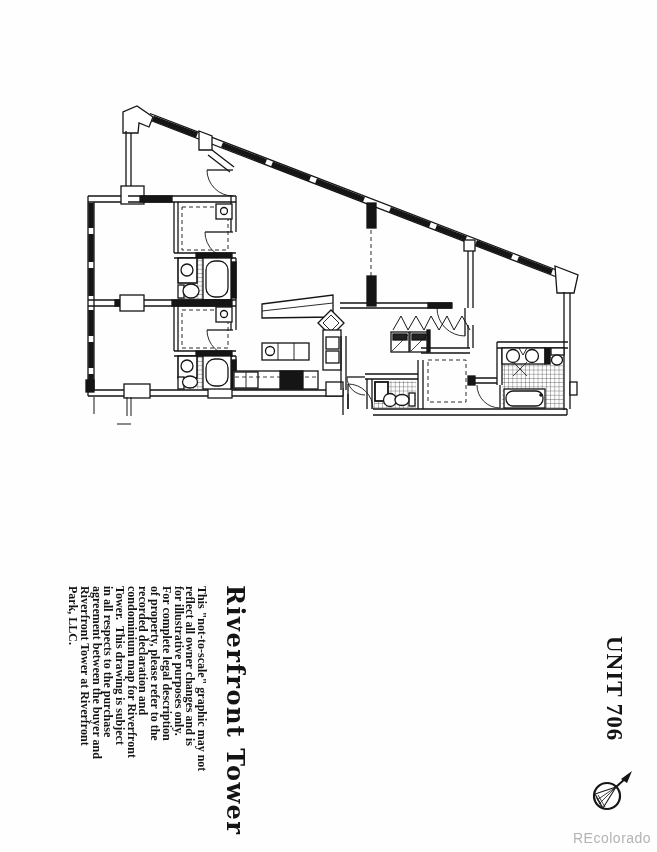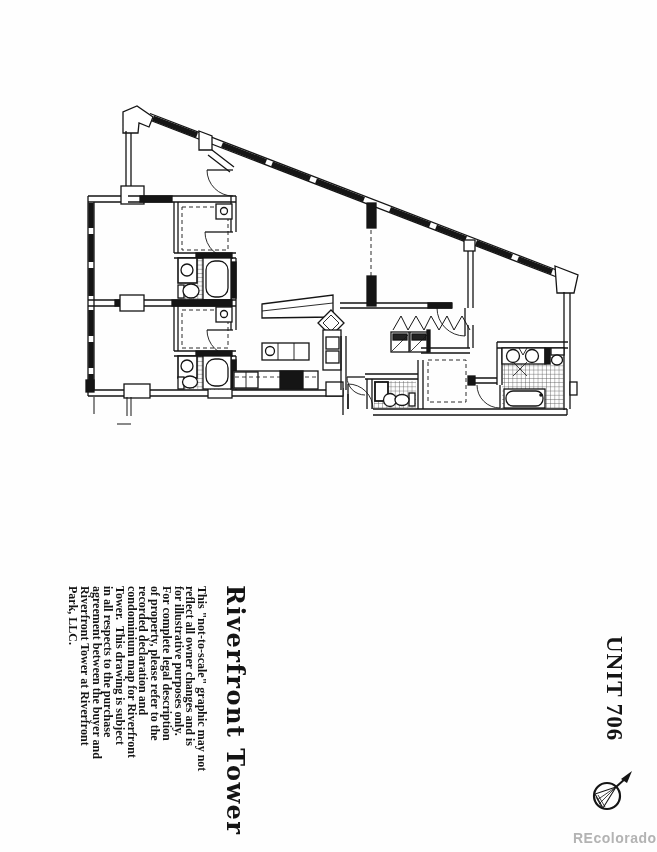--- a/index.html
+++ b/index.html
@@ -19,7 +19,7 @@
           font-family:"Liberation Serif",serif;}
   .compass{position:absolute;left:586px;top:770px;}
   .watermark{position:absolute;left:573px;top:830px;font-family:"Liberation Sans",sans-serif;
-             font-size:14px;color:#b3b3b3;letter-spacing:0.5px;font-weight:bold;}
+             font-size:14px;color:#b3b3b3;letter-spacing:0.5px;}
 </style>
 </head>
 <body>

